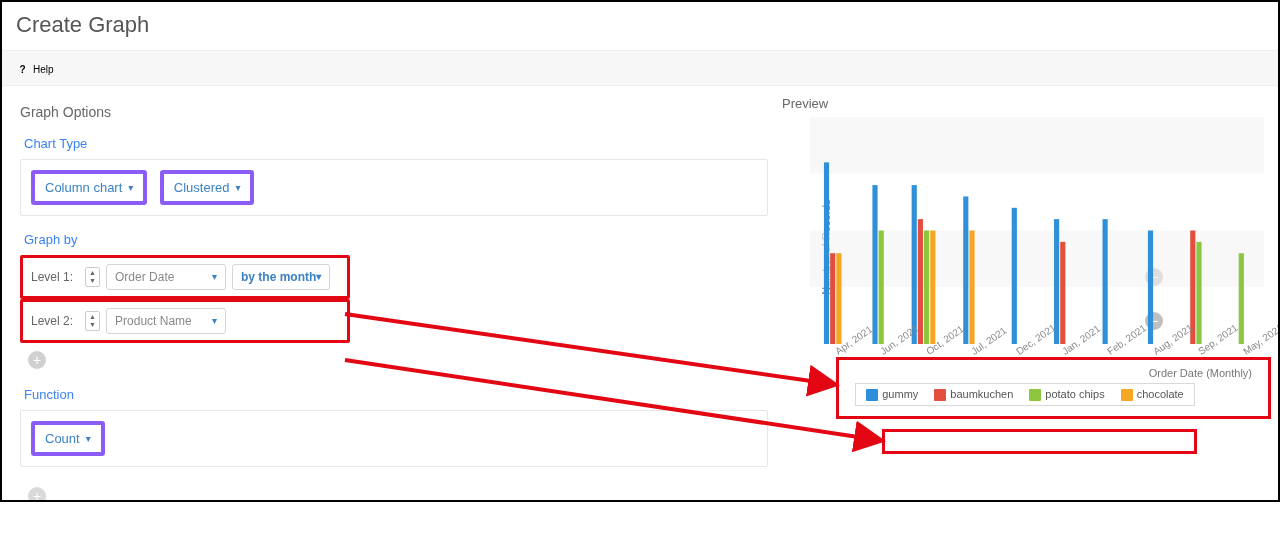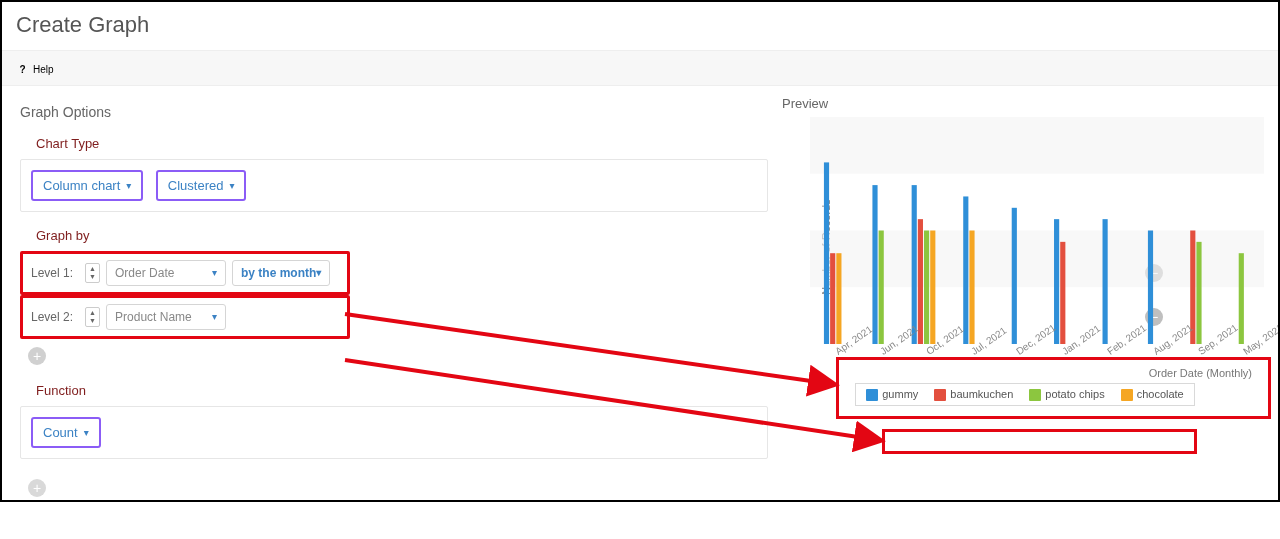--- a/index.html
+++ b/index.html
@@ -16,7 +16,7 @@
   .right { flex: 1; padding: 10px 10px 0 0; }
 
   .section-h { font-size: 14px; color: #666; margin: 8px 0 10px; }
-  .sub-h    { font-size: 13px; color: #7f1d1d; margin: 16px 16px 8px; }
+  .sub-h    { font-size: 13px; color: #3b82f6; margin: 16px 4px 8px; }
 
   .panel {
     background: #fff; border: 1px solid #e6e6e6; border-radius: 2px;

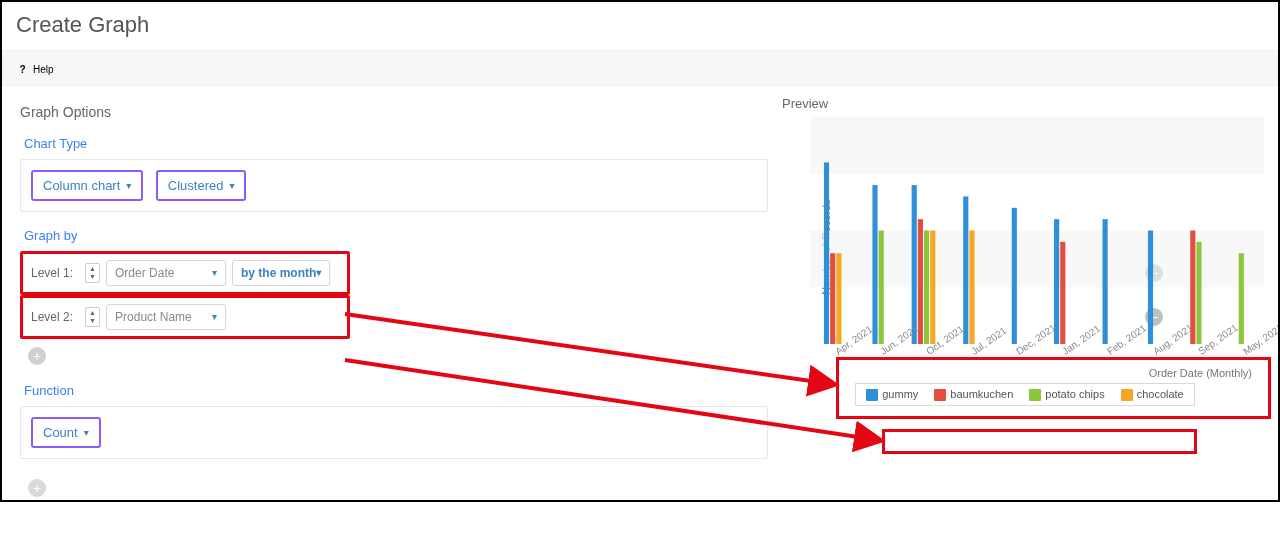--- a/index.html
+++ b/index.html
@@ -25,7 +25,7 @@
 
   .pill {
     display: inline-flex; align-items: center; gap: 6px;
-    border: 2px solid #8b5cf6; border-radius: 3px;
+    border: 4px solid #8b5cf6; border-radius: 3px;
     color: #3b82c4; font-size: 13px; padding: 6px 10px;
     background: #fff; cursor: pointer;
   }

